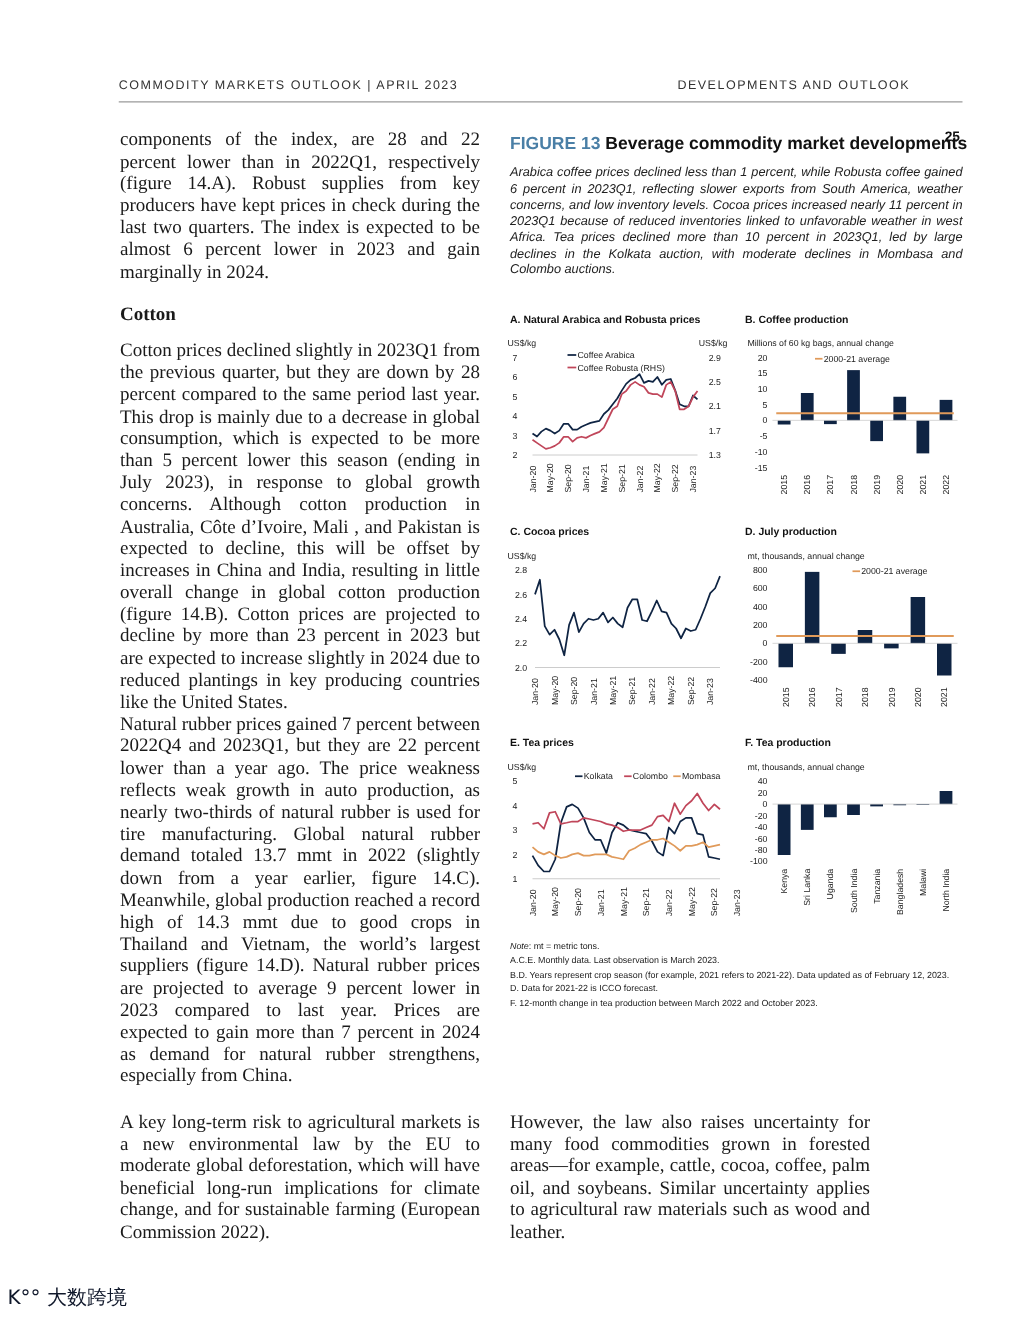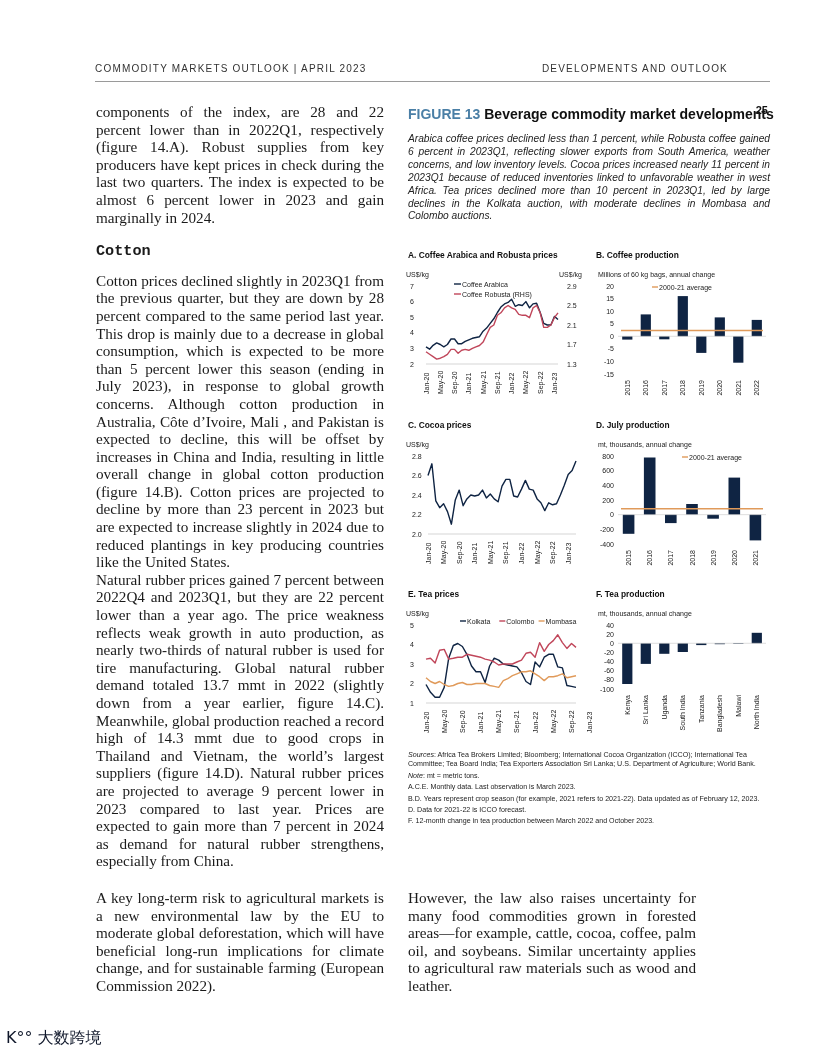--- a/index.html
+++ b/index.html
@@ -15,7 +15,7 @@
 
   .col-left { position: absolute; left: 96px; top: 103px; width: 288px; font-size: 15.2px; line-height: 17.6px; text-align: justify; }
   .col-left p { margin: 0; }
-  .col-left h3 { font-size: 15.2px; font-weight: bold; margin: 0; font-family: Liberation Mono, monospace; }
+  .col-left h3 { font-size: 15.2px; font-weight: bold; margin: 0; }
 
   .fig-title { position: absolute; left: 408px; top: 106px; width: 370px; font-family: "Liberation Sans", sans-serif; font-size: 14px; font-weight: bold; color: #111; }
   .fig-title .num { color: #4a7fa6; }

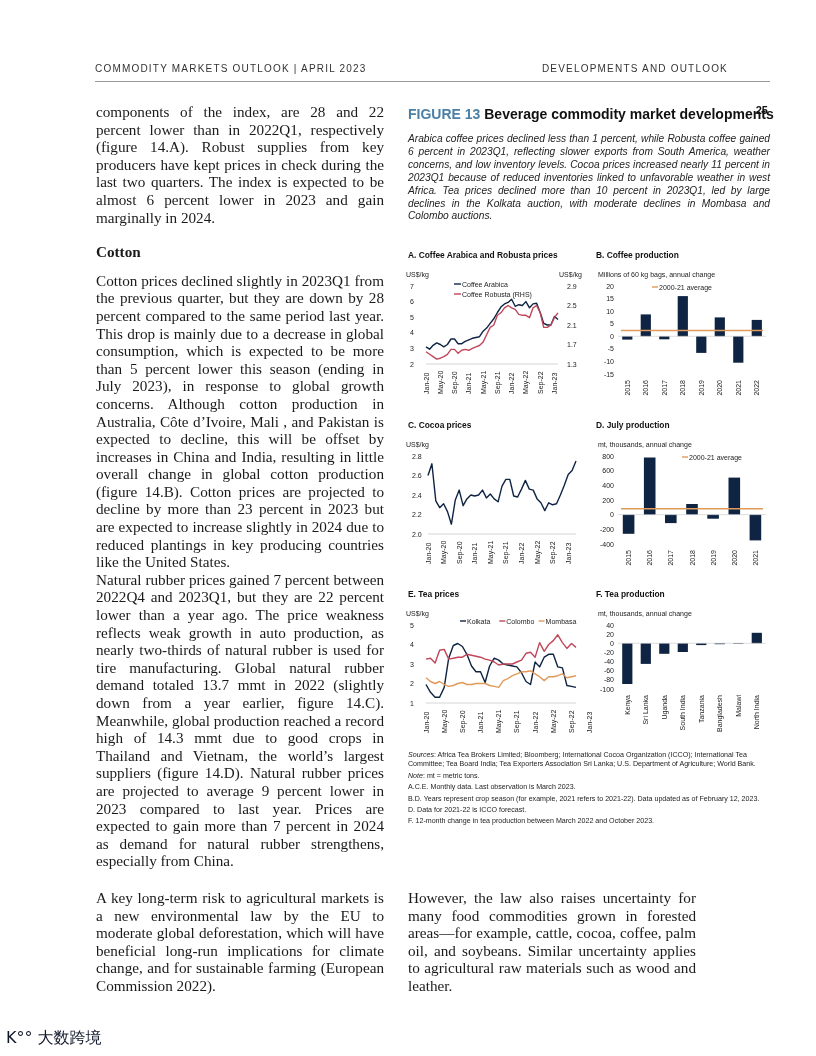--- a/index.html
+++ b/index.html
@@ -56,7 +56,7 @@
 </div>
 <div class="fig-desc">Arabica coffee prices declined less than 1 percent, while Robusta coffee gained 6 percent in 2023Q1, reflecting slower exports from South America, weather concerns, and low inventory levels. Cocoa prices increased nearly 11 percent in 2023Q1 because of reduced inventories linked to unfavorable weather in west Africa. Tea prices declined more than 10 percent in 2023Q1, led by large declines in the Kolkata auction, with moderate declines in Mombasa and Colombo auctions.</div>
 
-<div class="panel-title" style="left:408px;top:250px">A. Coffee Arabica and Robusta prices</div>
+<div class="panel-title" style="left:408px;top:250px">A. Natural Arabica and Robusta prices</div>
 <div class="panel-title" style="left:596px;top:250px">B. Coffee production</div>
 <div class="panel-title" style="left:408px;top:420px">C. Cocoa prices</div>
 <div class="panel-title" style="left:596px;top:420px">D. July production</div>

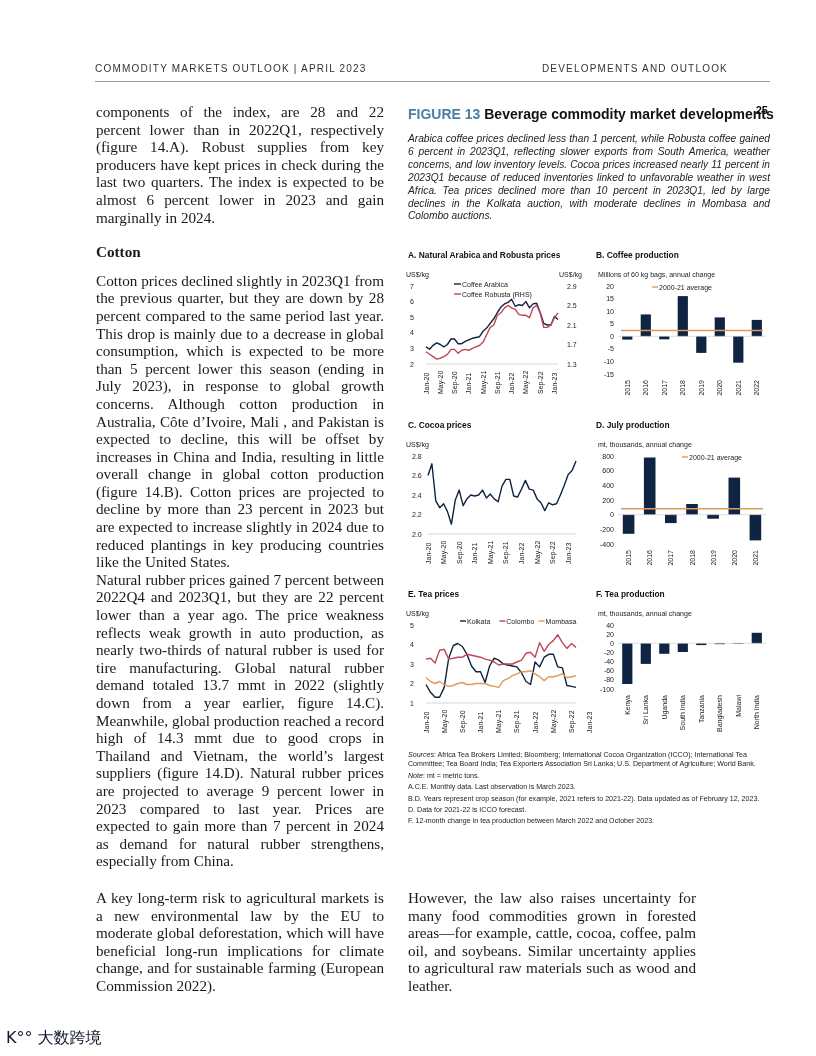--- a/index.html
+++ b/index.html
@@ -232,7 +232,6 @@
   </svg>
 
 <div class="notes">
-  <p><i>Sources</i><span>: Africa Tea Brokers Limited; Bloomberg; International Cocoa Organization (ICCO); International Tea Committee; Tea Board India; Tea Exporters Association Sri Lanka; U.S. Department of Agriculture; World Bank.</span></p>
   <p class="gap"><i>Note</i><span>: mt = metric tons.</span></p>
   <p class="gap">A.C.E. Monthly data. Last observation is March 2023.</p>
   <p class="gap">B.D. Years represent crop season (for example, 2021 refers to 2021-22). Data updated as of February 12, 2023.</p>

